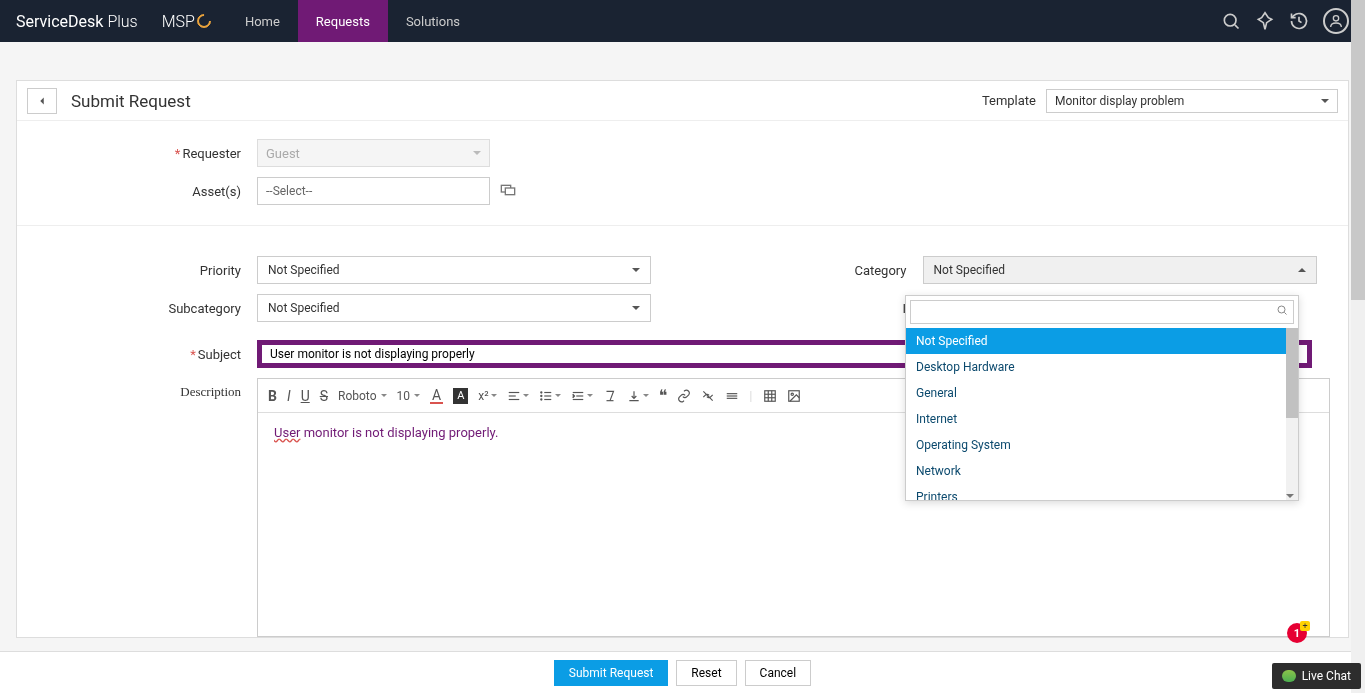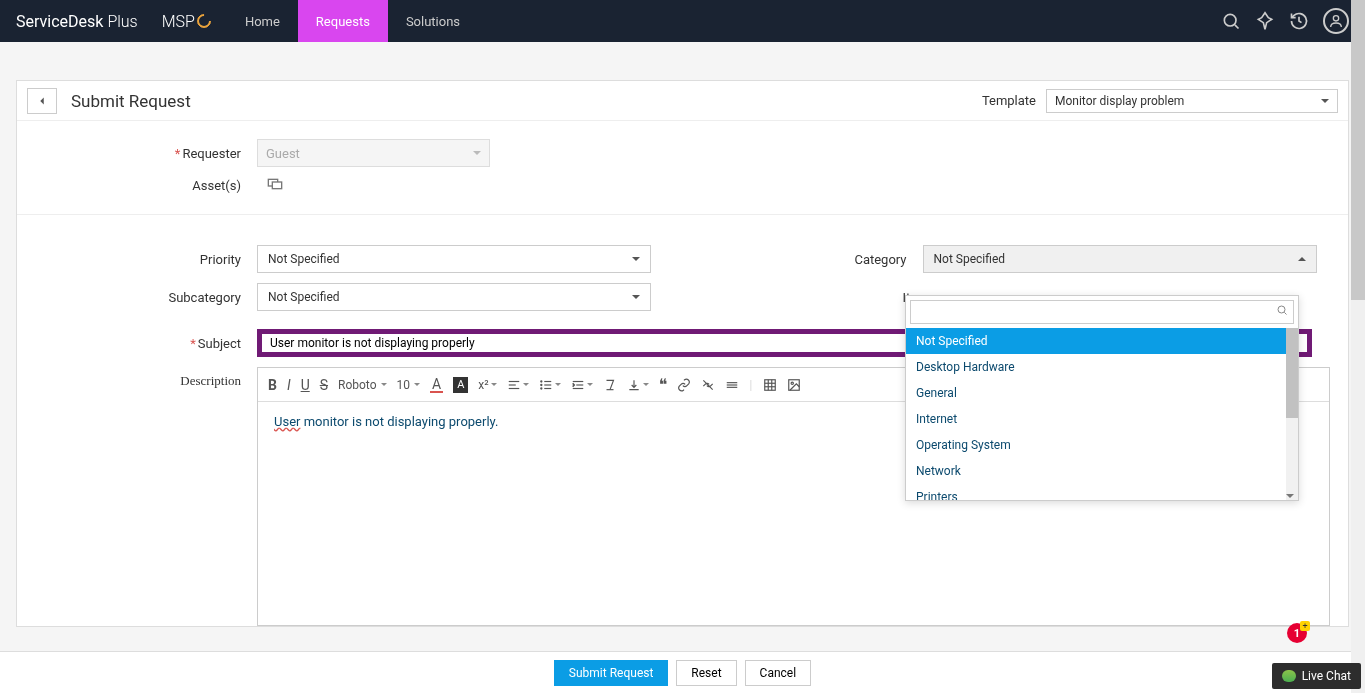--- a/index.html
+++ b/index.html
@@ -12,7 +12,7 @@
 .logo-msp { font-weight: 300; margin-left: 20px; }
 .logo-icon { width: 14px; height: 14px; border: 2px solid #e8a23c; border-radius: 50%; display: inline-block; margin-left: 2px; border-top-color: transparent; transform: rotate(45deg); }
 .nav-item { color: #ccc; padding: 0 18px; height: 42px; display: flex; align-items: center; cursor: pointer; font-size: 13px; }
-.nav-item.active { background: #d946ef; color: #fff; }
+.nav-item.active { background: #701a75; color: #fff; }
 .navbar-right { display: flex; align-items: center; gap: 14px; }
 .nav-icon { width: 20px; height: 20px; color: #ccc; cursor: pointer; display: flex; align-items: center; justify-content: center; }
 .nav-icon svg { width: 20px; height: 20px; }

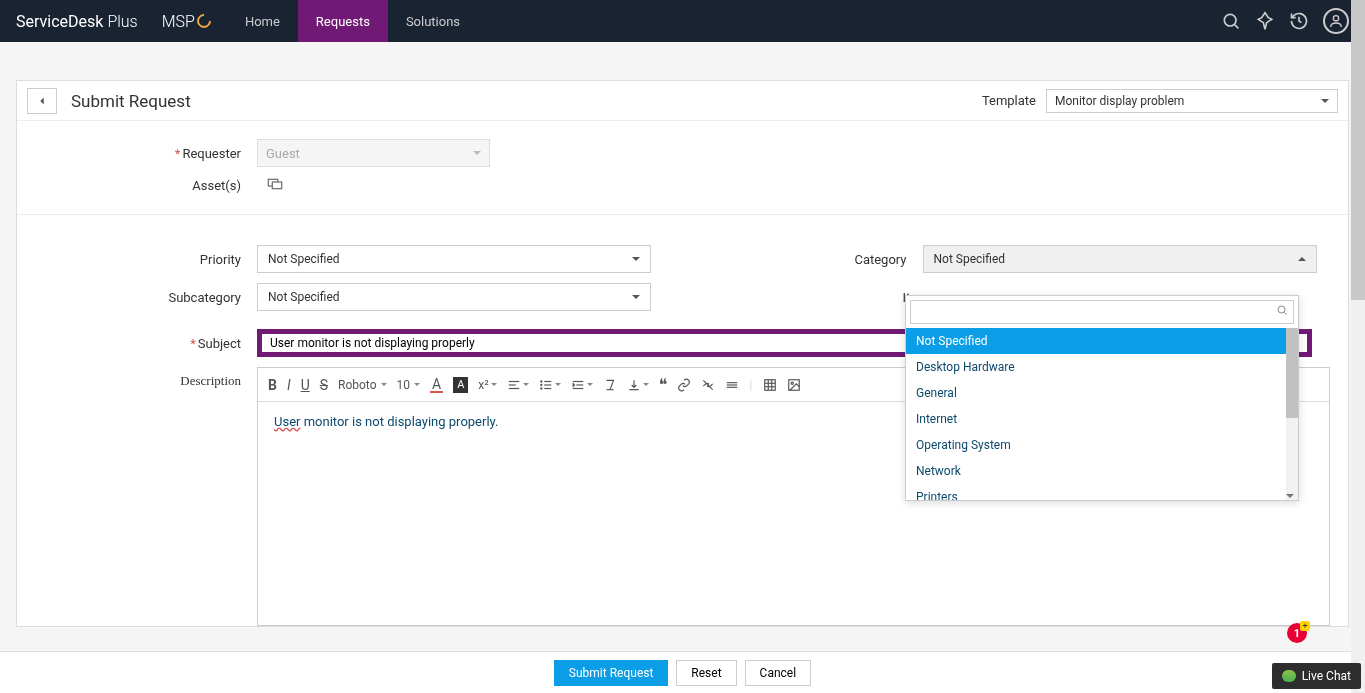--- a/index.html
+++ b/index.html
@@ -159,6 +159,9 @@
     </div>
     <div class="form-row" style="margin-bottom:0;">
       <div class="form-label">Asset(s)</div>
+      <div class="asset-box">
+        <span style="color:#666;">--Select--</span>
+      </div>
       <span class="asset-icon">
         <svg width="16" height="14" viewBox="0 0 24 20" fill="none" stroke="#777" stroke-width="2">
             <rect x="2" y="3" width="14" height="10"></rect>

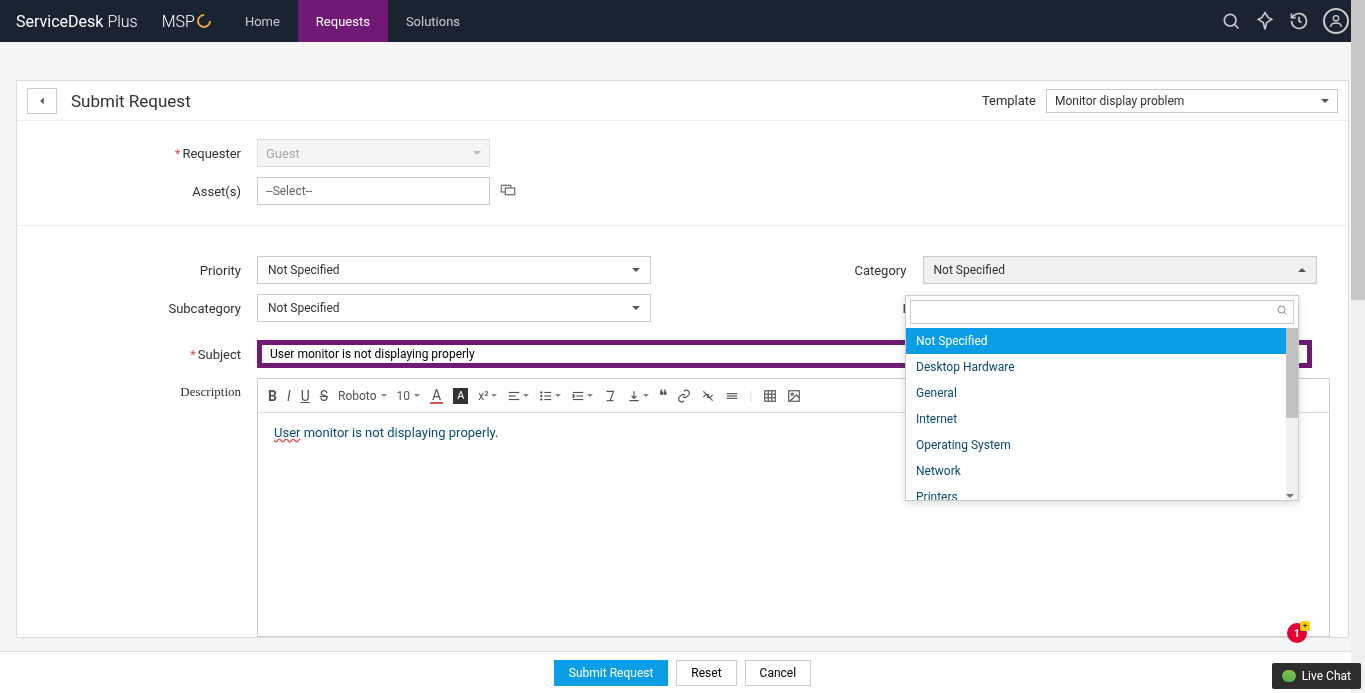--- a/index.html
+++ b/index.html
@@ -58,7 +58,7 @@
 .tb-a-underline { border-bottom: 2px solid #d9534f; padding: 0 2px; line-height: 14px; }
 .tb-a-bg { background: #333; color: #fff; padding: 0 4px; line-height: 16px; font-size: 11px; }
 .tb-caret { border-top: 3px solid #888; border-left: 3px solid transparent; border-right: 3px solid transparent; margin-left: 2px; }
-.editor-body { min-height: 223px; padding: 12px 16px; font-size: 13px; color: #0c4a6e; width:100%; border:none; outline:none; resize:none; }
+.editor-body { min-height: 223px; padding: 12px 16px; font-size: 13px; color: #701a75; width:100%; border:none; outline:none; resize:none; }
 .spell-err { text-decoration: underline wavy #d9534f; }
 
 

